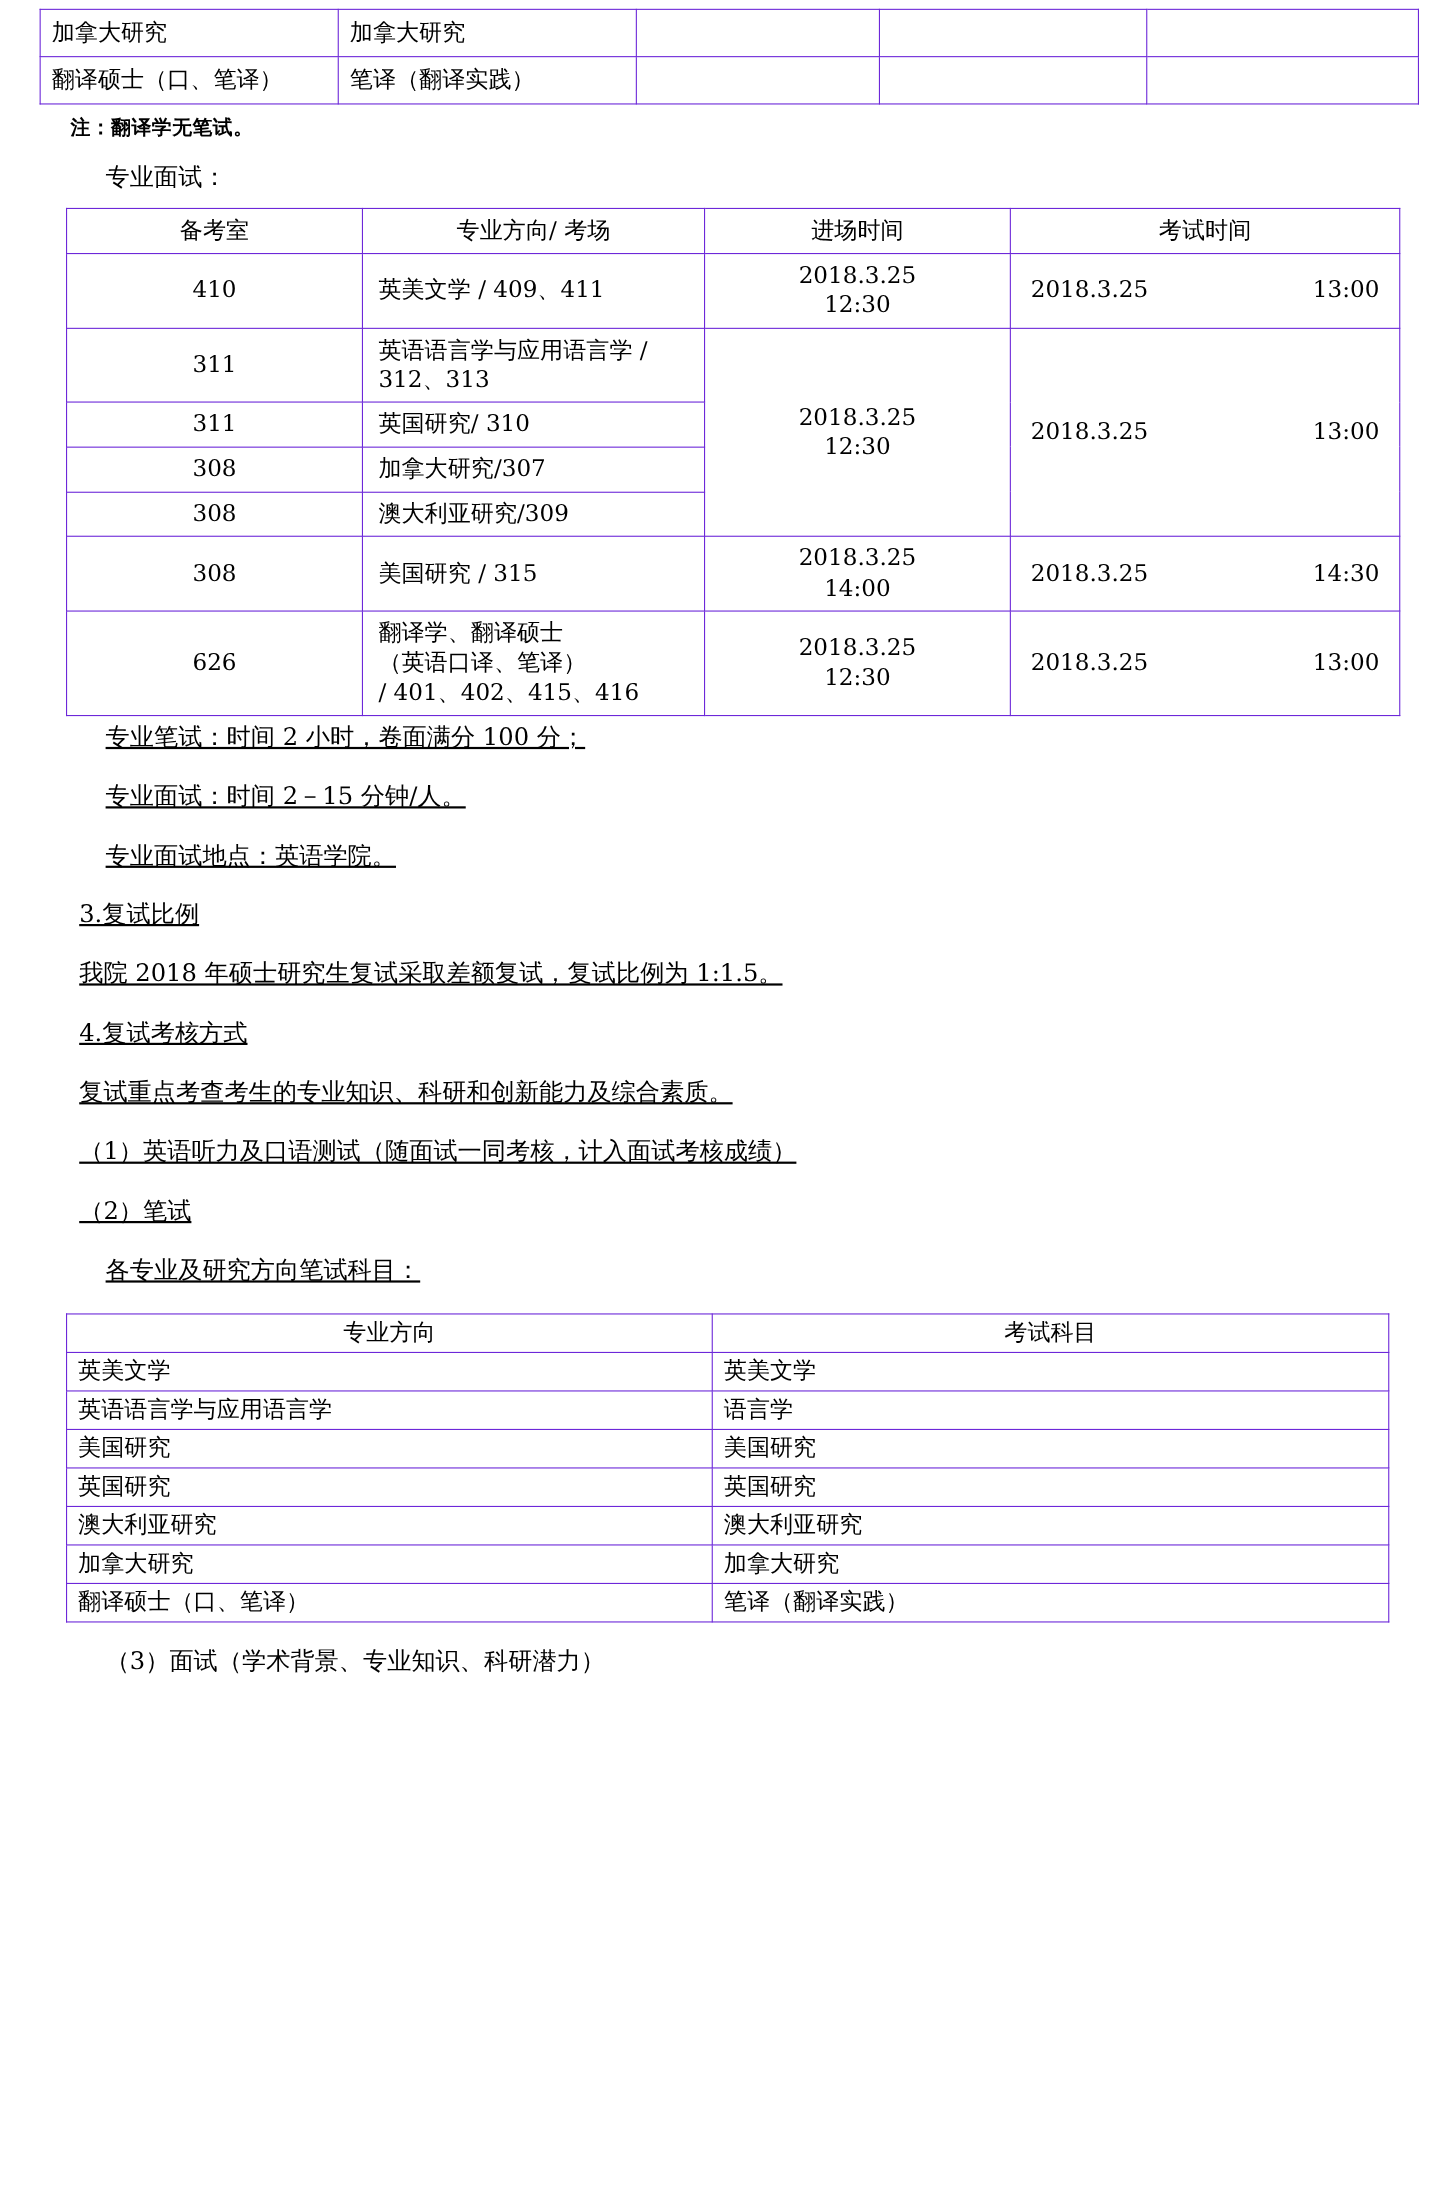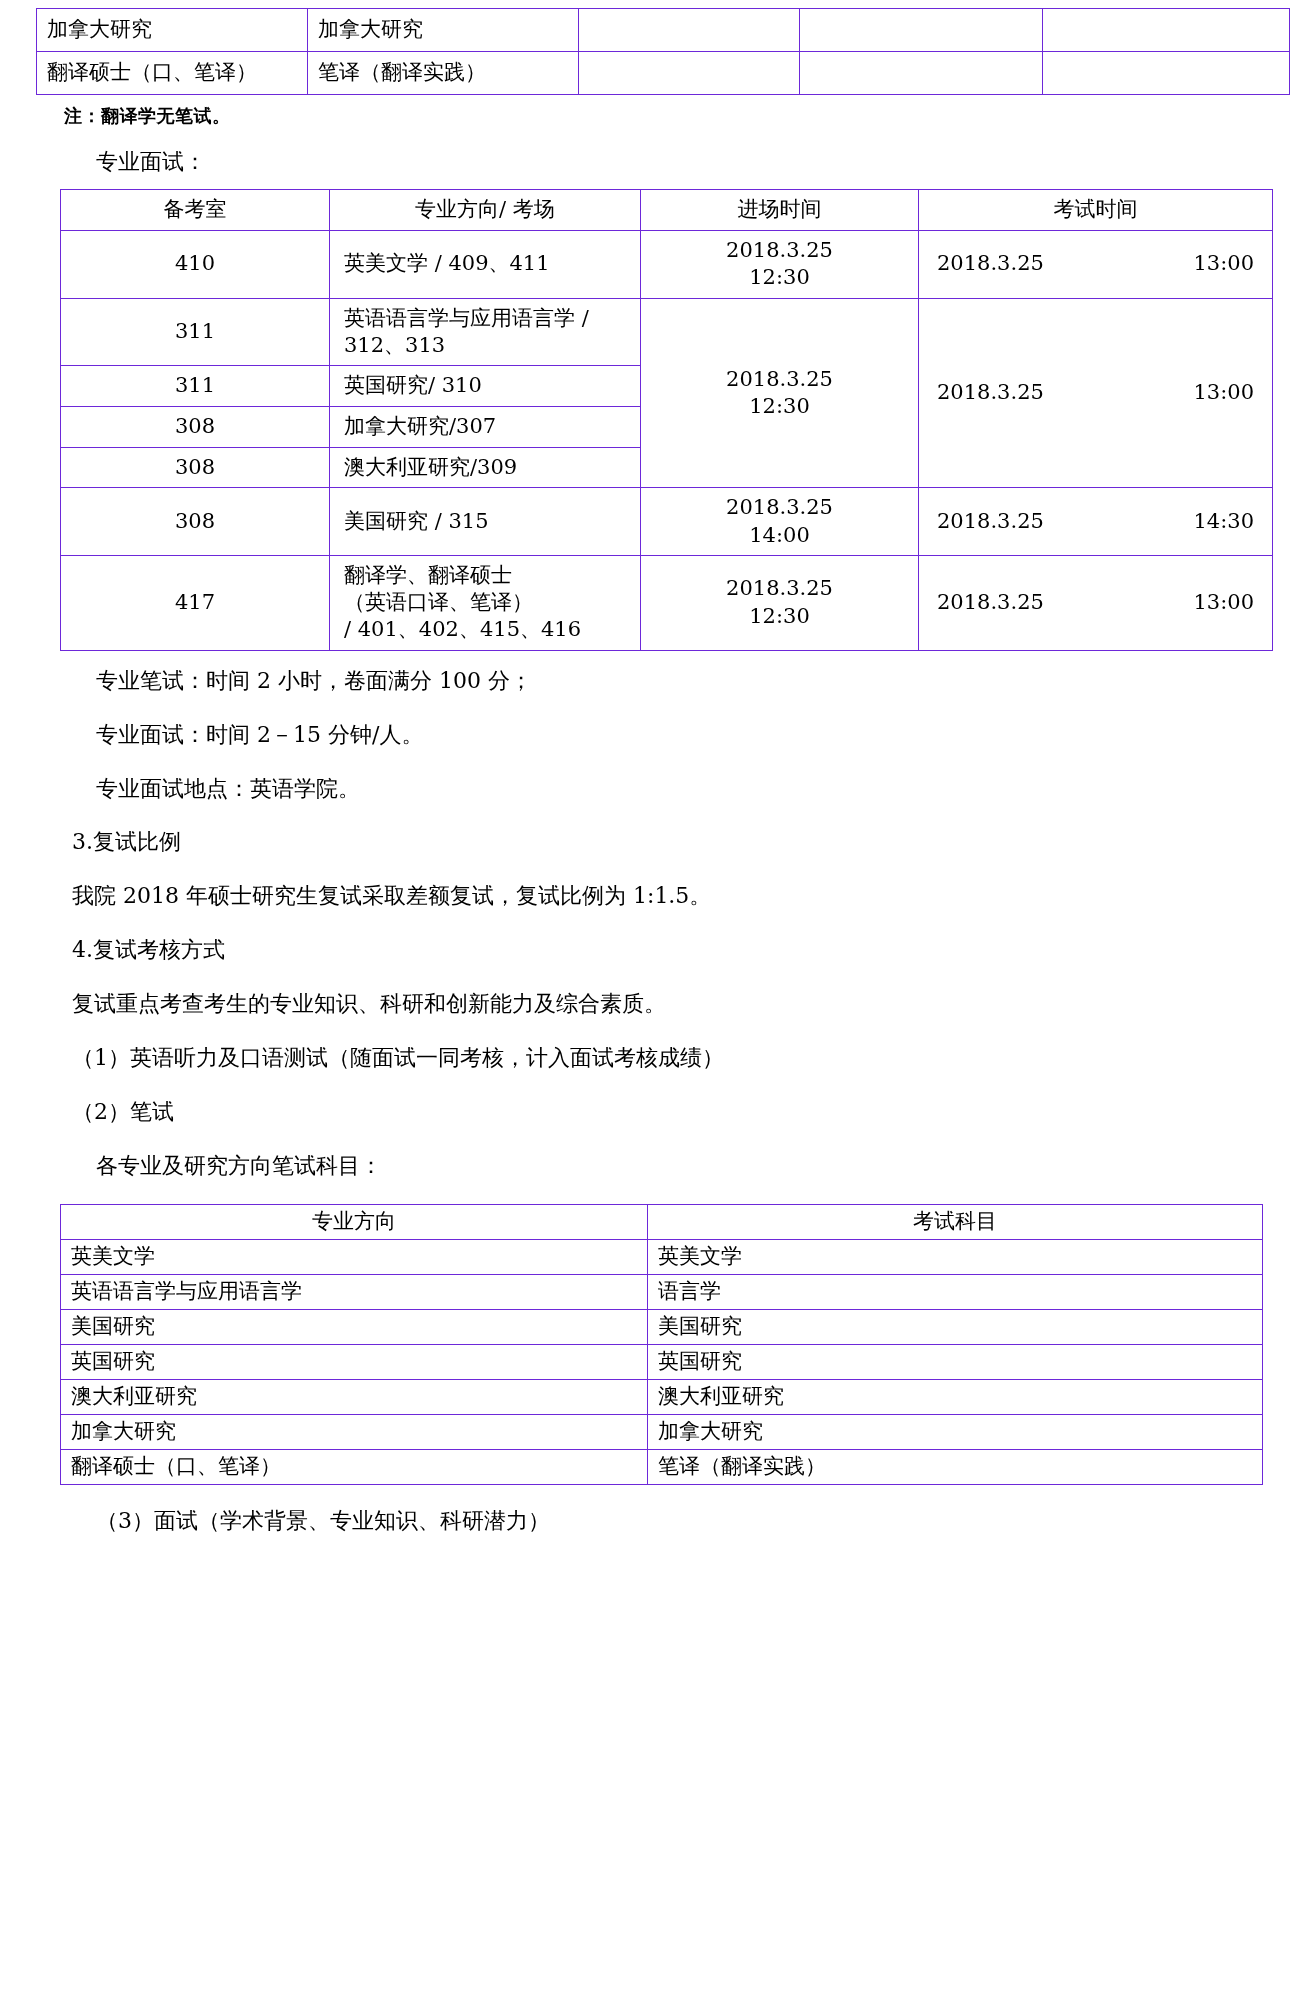--- a/index.html
+++ b/index.html
@@ -206,7 +206,7 @@
       </tr>
 
       <tr>
-        <td>417</td>
+        <td>626</td>
         <td class="left two-line">
           翻译学、翻译硕士<br>（英语口译、笔译）<br>/ 401、402、415、416
         </td>

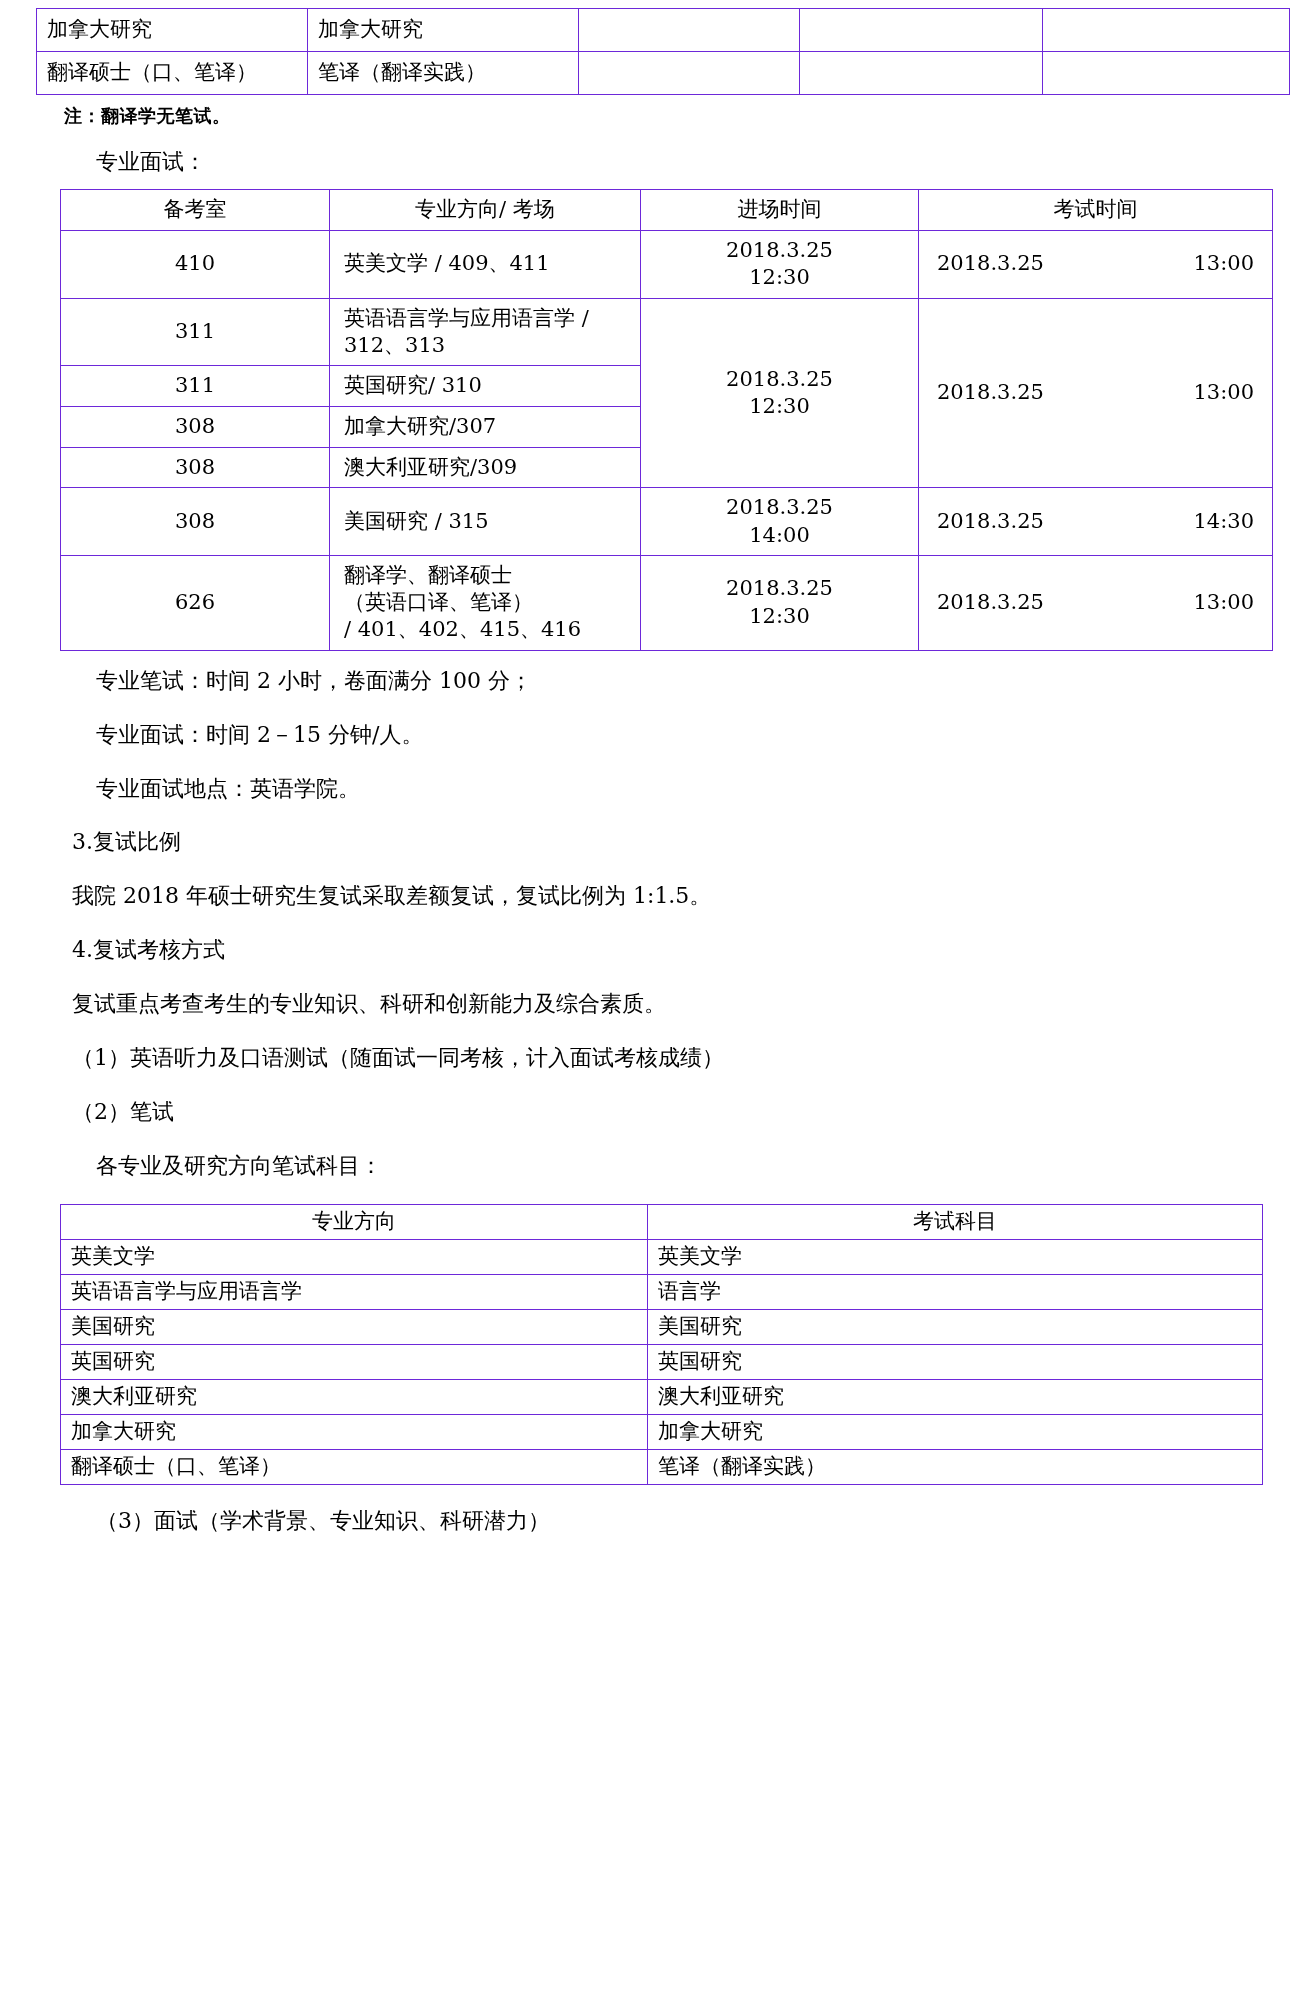--- a/index.html
+++ b/index.html
@@ -84,7 +84,8 @@
   .two-line { line-height: 1.3; }
   
   .body-lines {
-    margin-top: 14px;
+    margin-top: 4px;
+    text-decoration: underline;
   }
   .body-lines p {
     margin: 0 0 22px 0;

